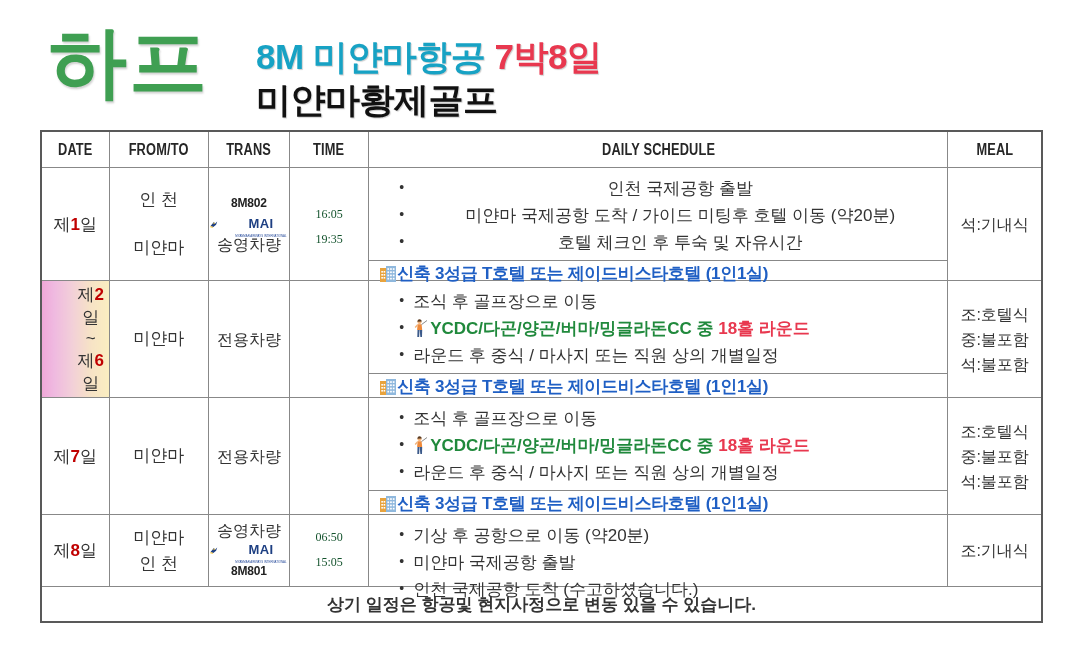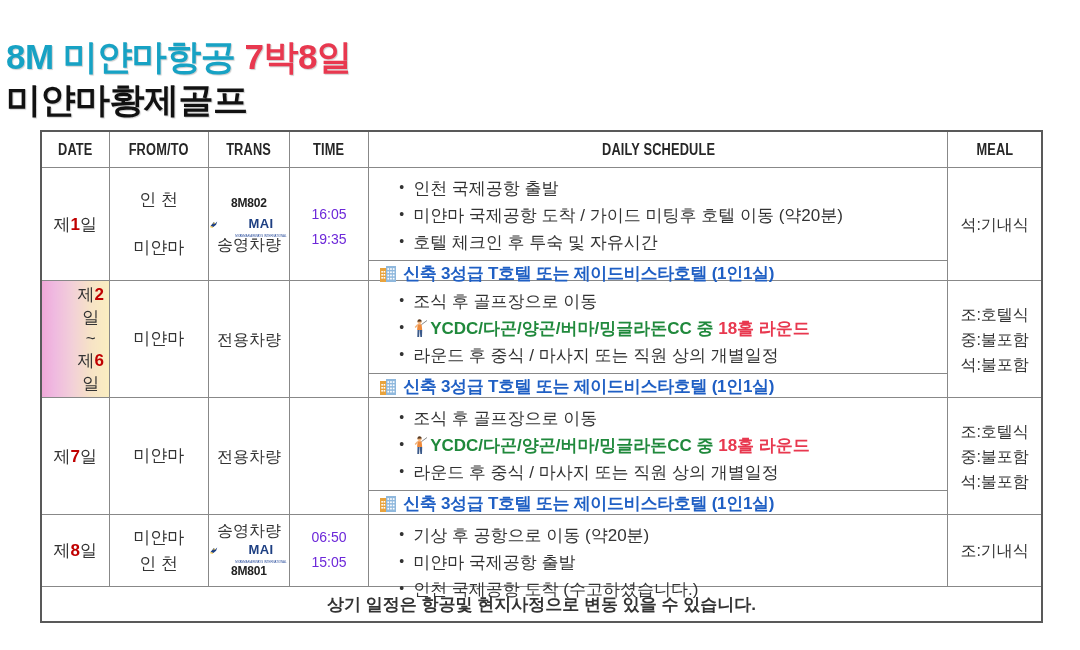--- a/index.html
+++ b/index.html
@@ -238,6 +238,7 @@
 <body>
 
 <div class="header">
+  <div class="brand-logo">하프</div>
   <div class="title-block">
     <div class="title-line1">
       <span class="t-cyan">8M 미얀마항공 </span><span class="t-red">7박8일</span>

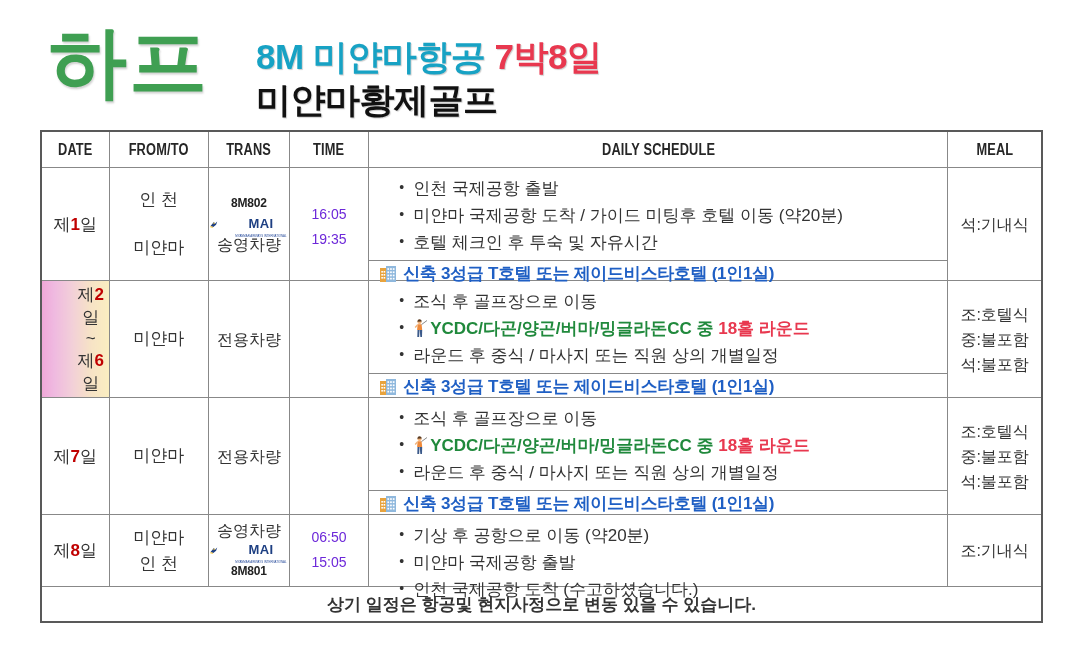--- a/index.html
+++ b/index.html
@@ -297,7 +297,7 @@
         <div>19:35</div>
       </td>
       <td class="c-sched">
-        <div class="sched-inner" style="height:111px;">
+        <div class="sched-inner" style="height:111px;text-align:center;">
           <ul class="bullets">
             <li>인천 국제공항 출발</li>
             <li>미얀마 국제공항 도착 / 가이드 미팅후 호텔 이동 (약20분)</li>

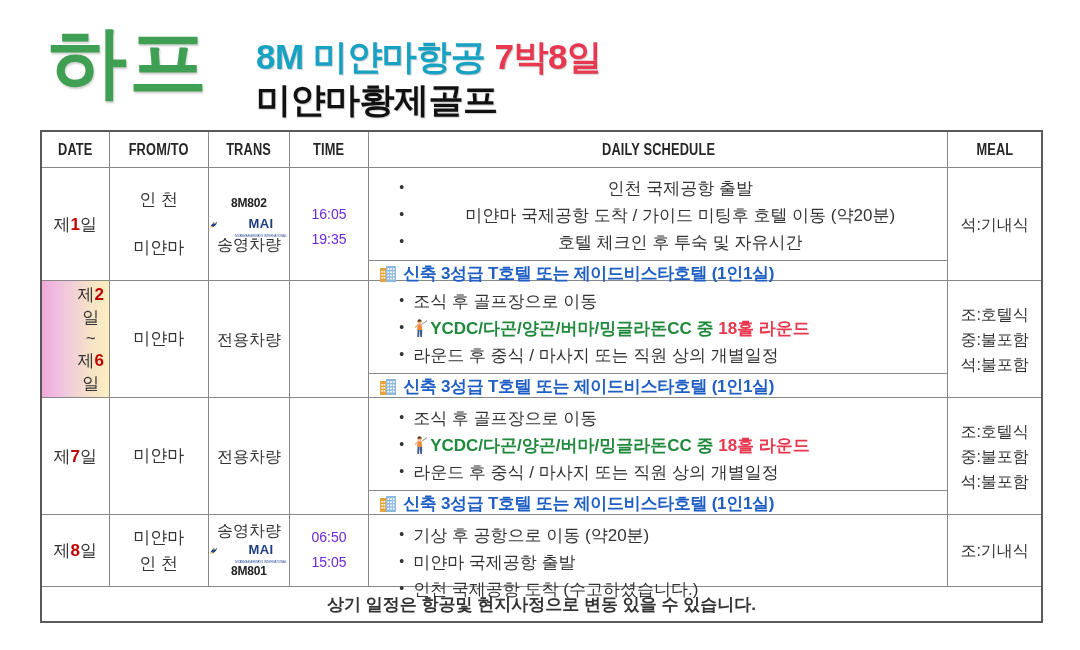--- a/index.html
+++ b/index.html
@@ -115,11 +115,12 @@
   }
   .c-time {
     text-align: center;
-    font-size: 14px;
+    font-size: 12px;
     line-height: 25px;
-    color: #6d28d9;
+    color: #14532d;
     vertical-align: top;
     padding-top: 6px;
+    font-family: Liberation Serif, serif;
   }
   .c-time.mid { vertical-align: middle; padding-top: 0; }
   .c-meal {

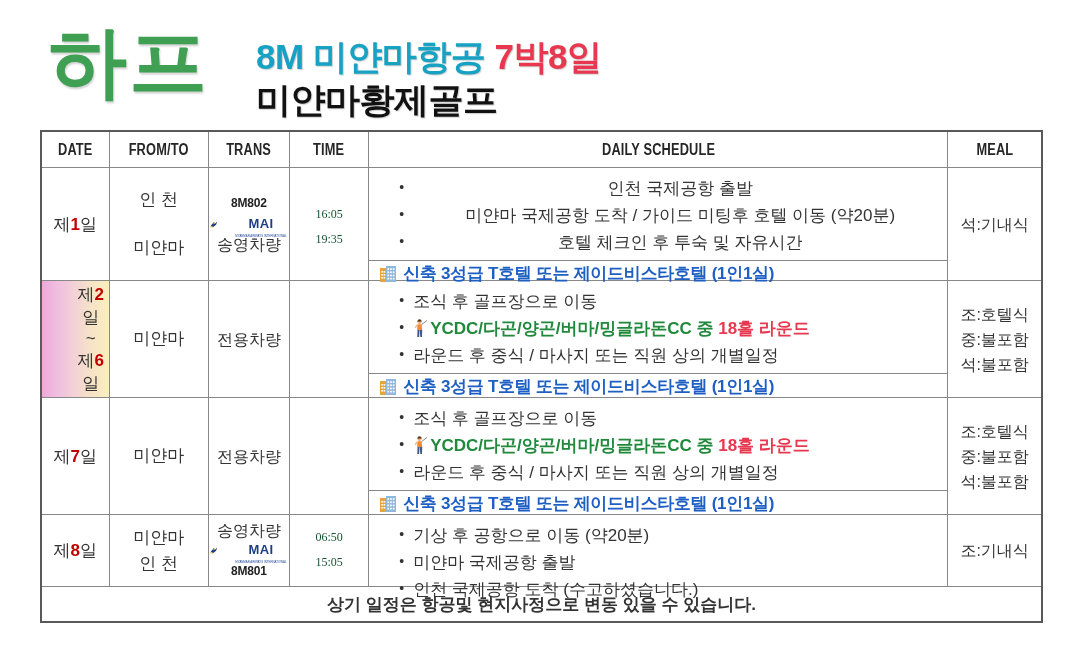--- a/index.html
+++ b/index.html
@@ -176,7 +176,6 @@
     box-sizing: border-box;
     display: flex;
     align-items: center;
-    gap: 6px;
   }
   .hotel-text {
     font-size: 17px;

